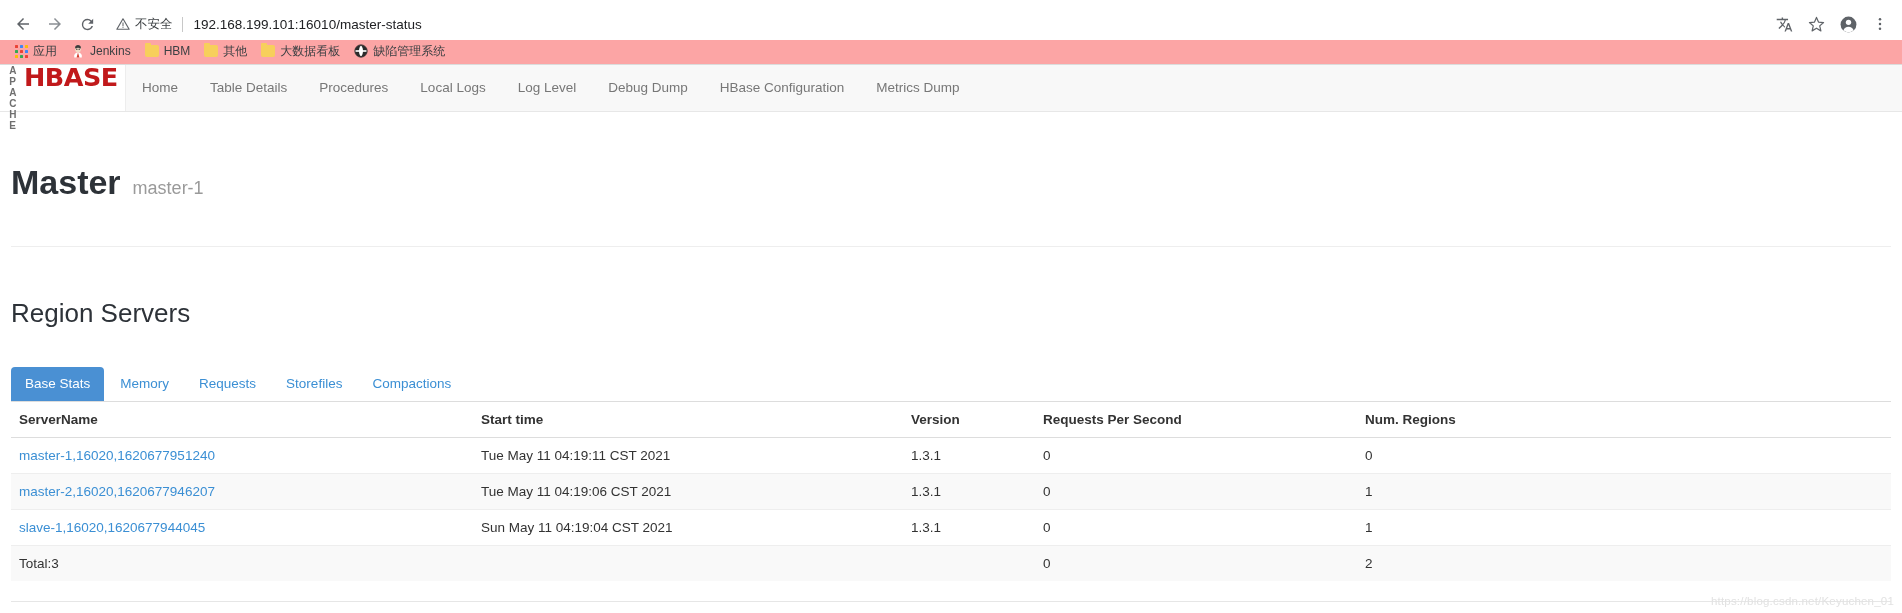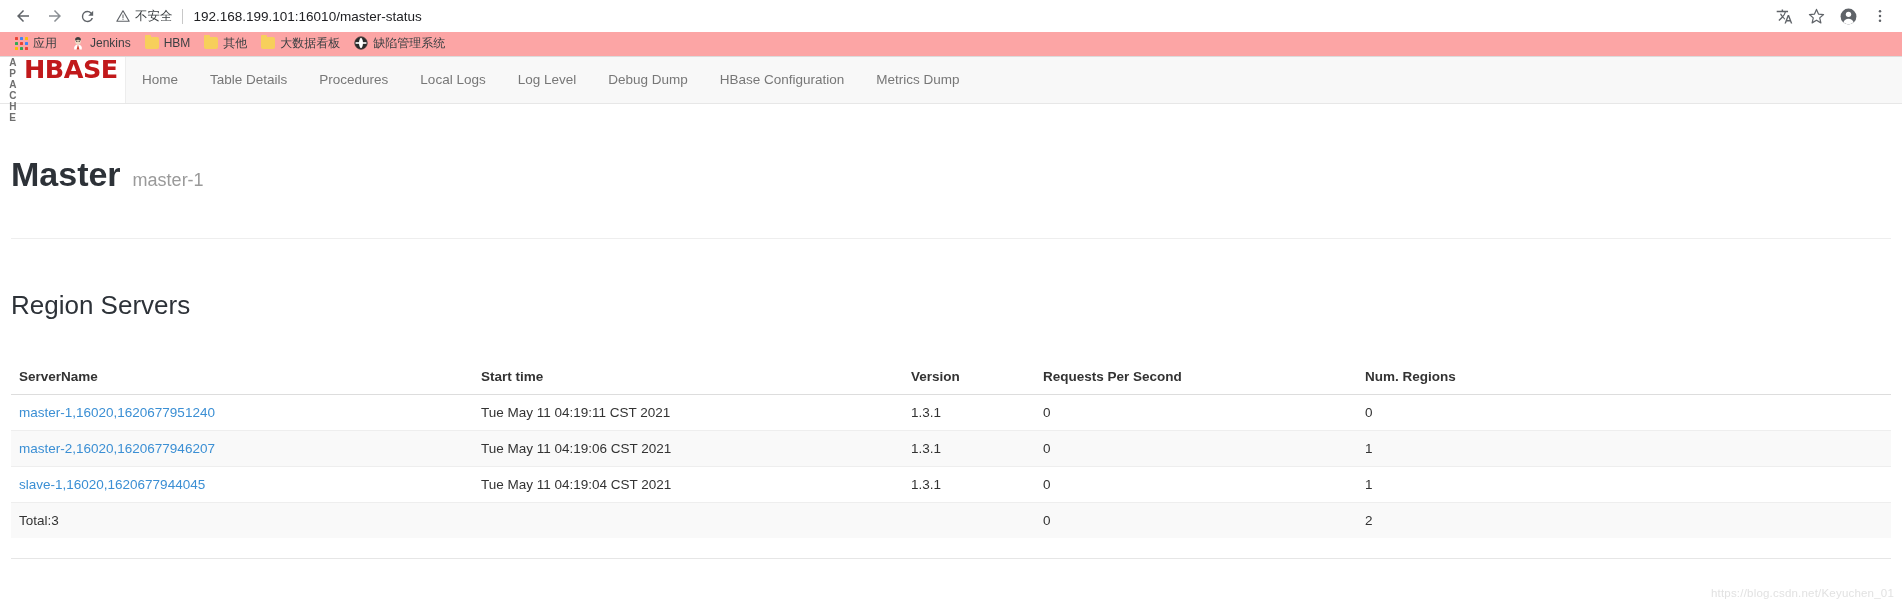--- a/index.html
+++ b/index.html
@@ -22,6 +22,7 @@
     align-items: center;
     padding: 0 8px;
     gap: 2px;
+    margin-top: 8px;
   }
   .nav-btn {
     width: 30px; height: 30px;

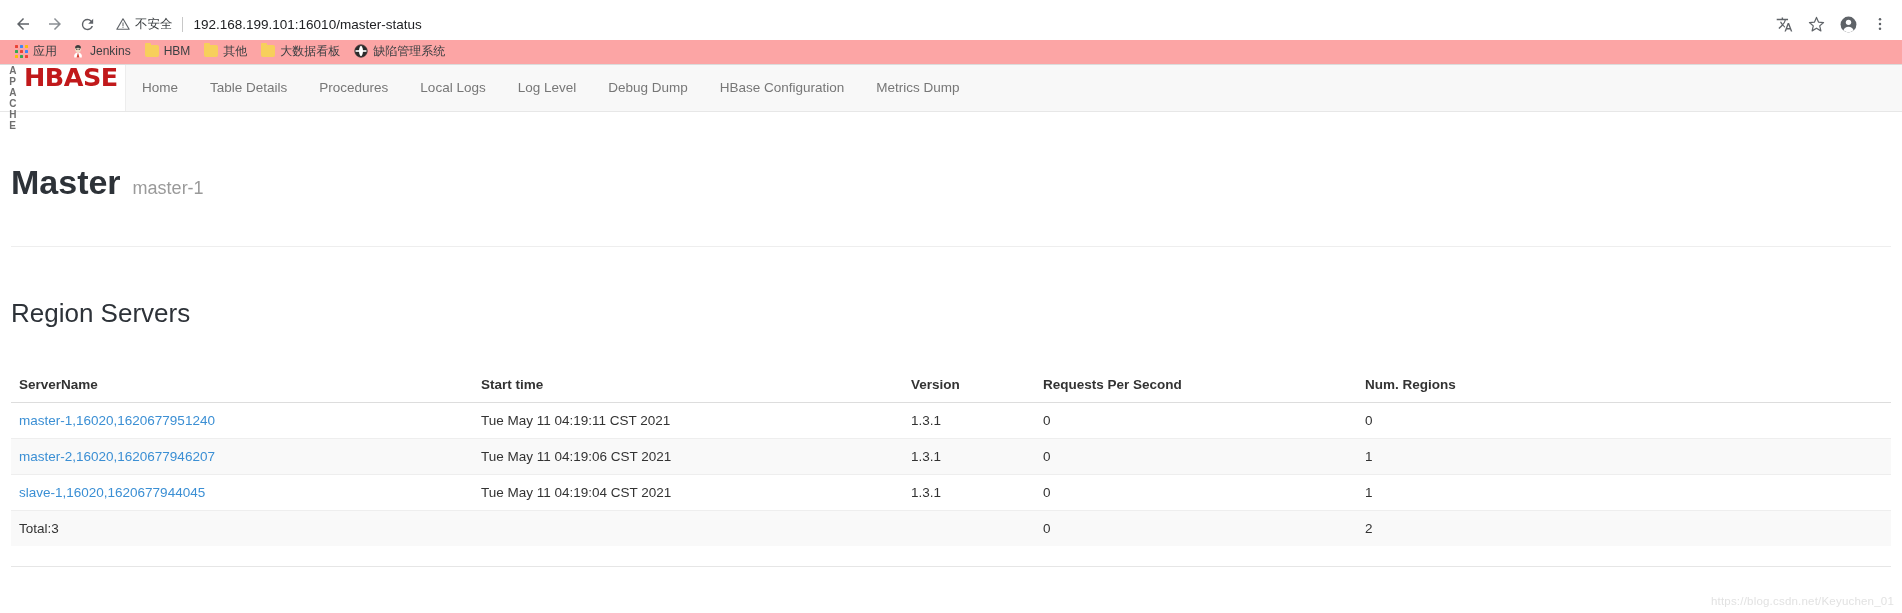--- a/index.html
+++ b/index.html
@@ -425,6 +425,13 @@
 
       <h2 class="section-title">Region Servers</h2>
 
+      <div class="tabs">
+        <a class="tab active">Base Stats</a>
+        <a class="tab">Memory</a>
+        <a class="tab">Requests</a>
+        <a class="tab">Storefiles</a>
+        <a class="tab">Compactions</a>
+      </div>
 
       <table class="rs-table">
         <thead>

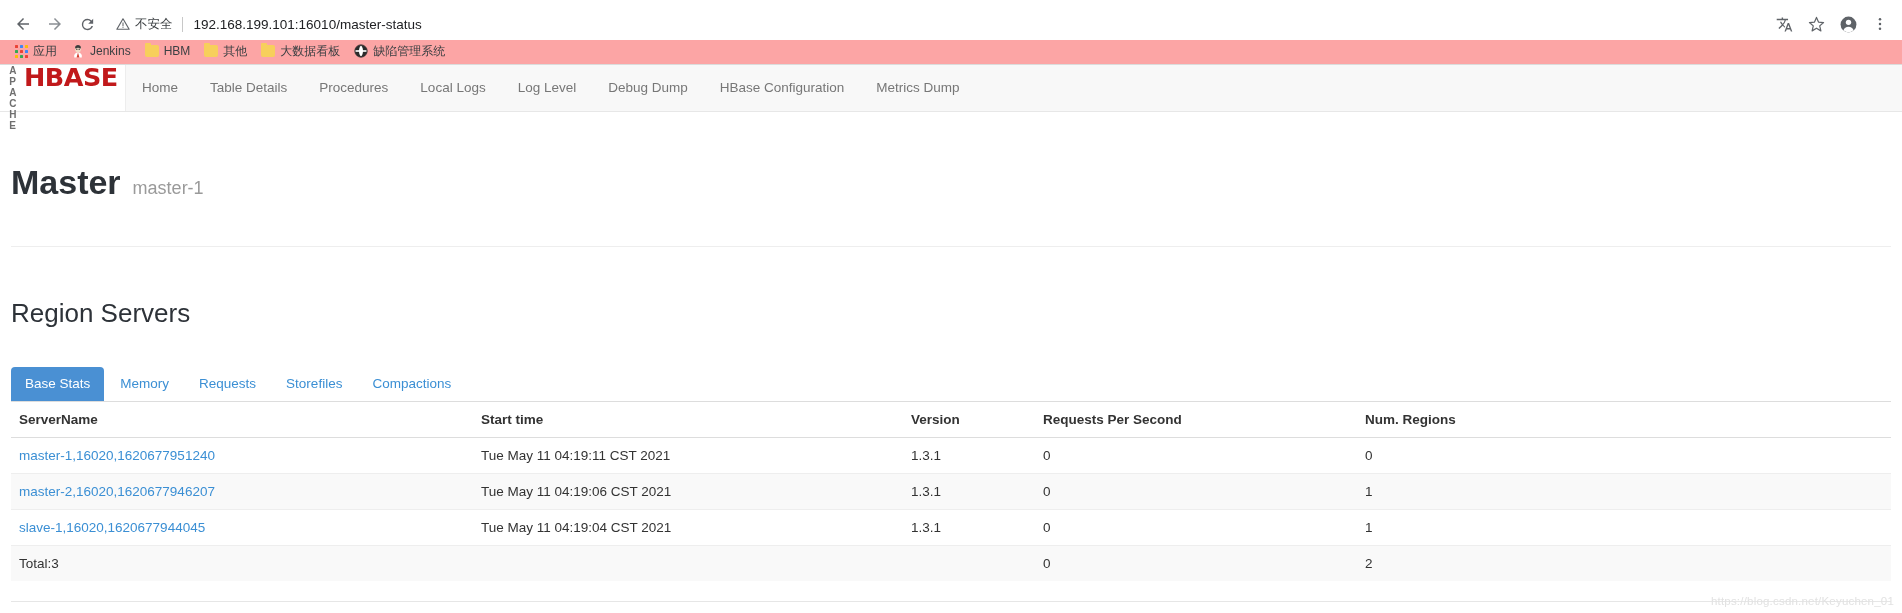--- a/index.html
+++ b/index.html
@@ -466,7 +466,7 @@
             <td>
               <a>slave-1,16020,1620677944045</a>
             </td>
-            <td>Tue May 11 04:19:04 CST 2021</td>
+            <td>Sun May 11 04:19:04 CST 2021</td>
             <td>1.3.1</td>
             <td>0</td>
             <td>1</td>

